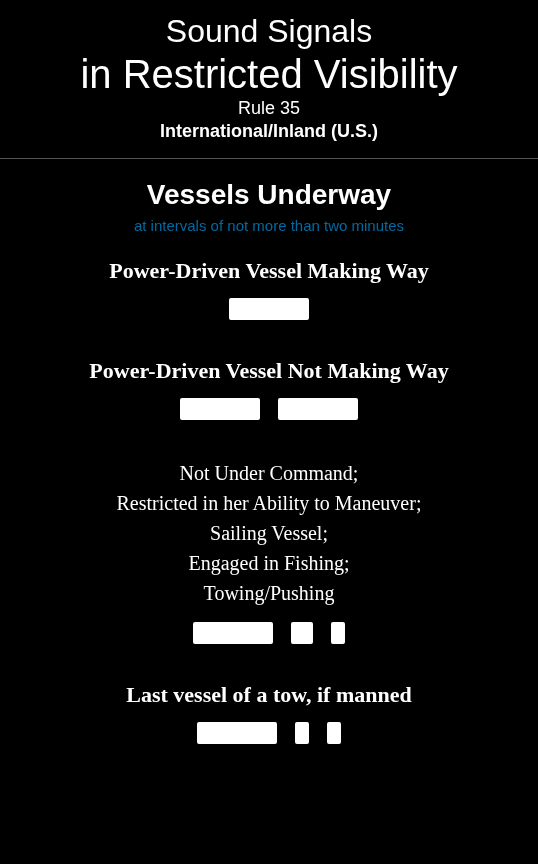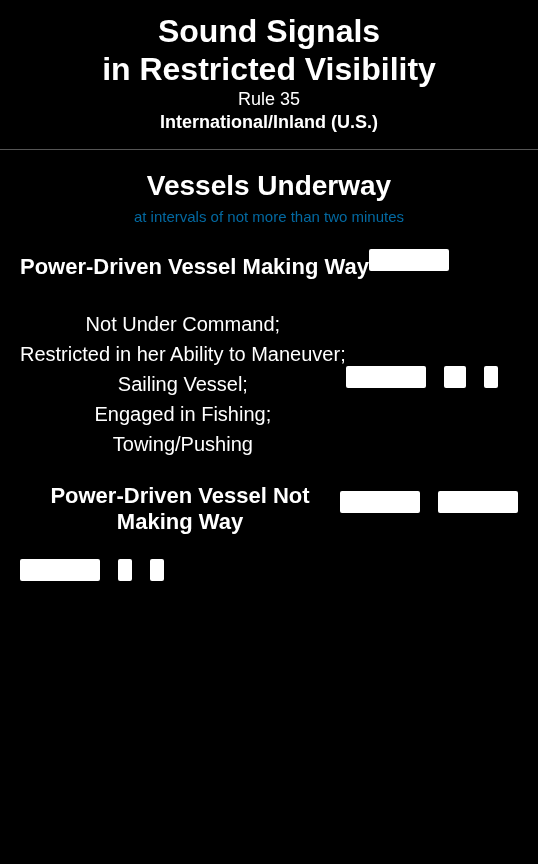--- a/index.html
+++ b/index.html
@@ -27,7 +27,7 @@
 
     .header-title-line1 {
       font-size: 32px;
-      font-weight: bold;
+      font-weight: normal;
       line-height: 1.2;
     }
 

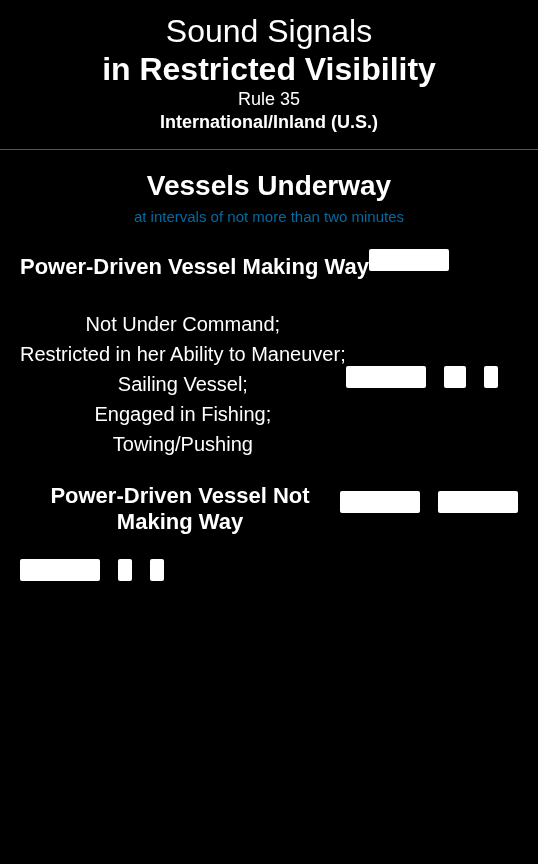--- a/index.html
+++ b/index.html
@@ -32,8 +32,8 @@
     }
 
     .header-title-line2 {
-      font-size: 32px;
-      font-weight: bold;
+      font-size: 40px;
+      font-weight: normal;
       line-height: 1.2;
     }
 

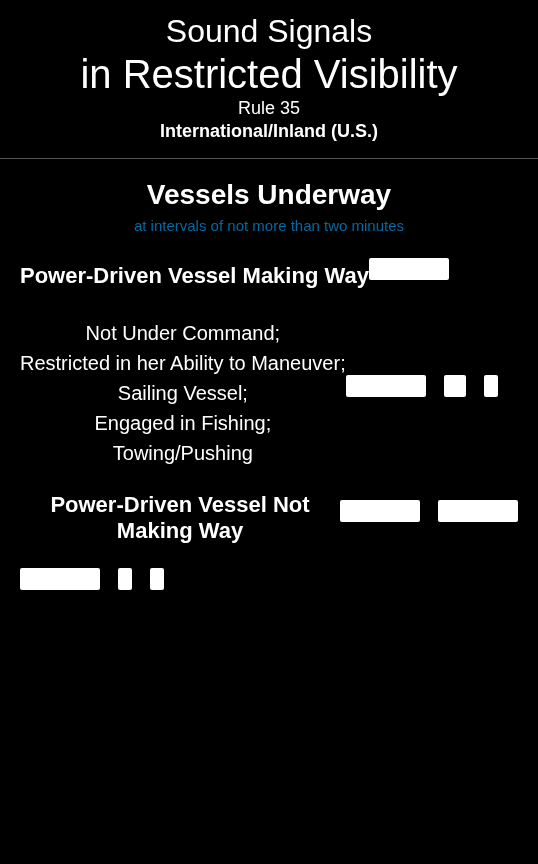--- a/index.html
+++ b/index.html
@@ -122,9 +122,10 @@
     .vessel-block {
       width: 100%;
       display: flex;
-      flex-direction: row;
+      flex-direction: column;
       align-items: center;
       margin-bottom: 10px;
+      font-family: Liberation Serif, serif;
     }
   </style>
 </head>

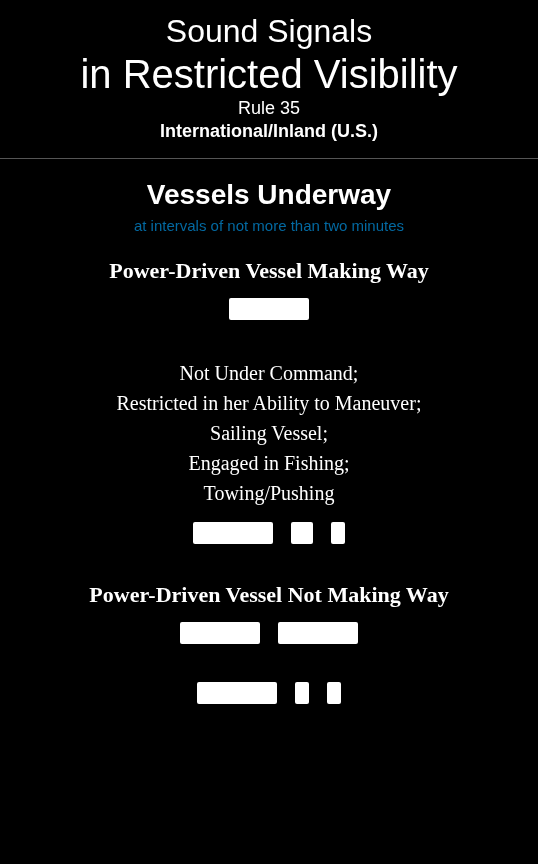--- a/index.html
+++ b/index.html
@@ -153,6 +153,14 @@
   </div>
 
   <div class="vessel-block">
+    <div class="vessel-label">Power-Driven Vessel Not Making Way</div>
+    <div class="signal-row">
+      <div class="dash-long"></div>
+      <div class="dash-long"></div>
+    </div>
+  </div>
+
+  <div class="vessel-block">
     <div class="multi-vessel-label">
       Not Under Command;<br>
       Restricted in her Ability to Maneuver;<br>
@@ -168,14 +176,6 @@
   </div>
 
   <div class="vessel-block">
-    <div class="vessel-label">Power-Driven Vessel Not Making Way</div>
-    <div class="signal-row">
-      <div class="dash-long"></div>
-      <div class="dash-long"></div>
-    </div>
-  </div>
-
-  <div class="vessel-block">
     <div class="signal-row">
       <div class="dash-long"></div>
       <div class="dash-tiny"></div>

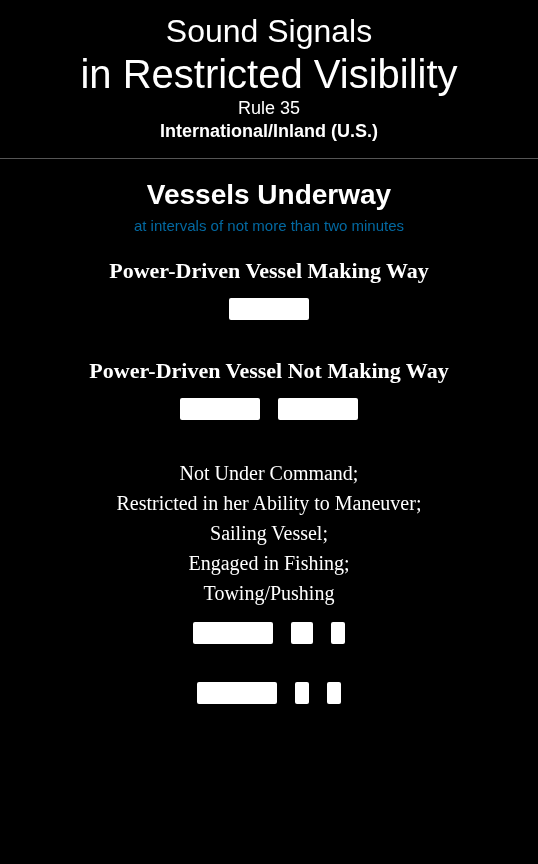--- a/index.html
+++ b/index.html
@@ -176,6 +176,7 @@
   </div>
 
   <div class="vessel-block">
+    <div class="vessel-label">Last vessel of a tow, if manned</div>
     <div class="signal-row">
       <div class="dash-long"></div>
       <div class="dash-tiny"></div>

